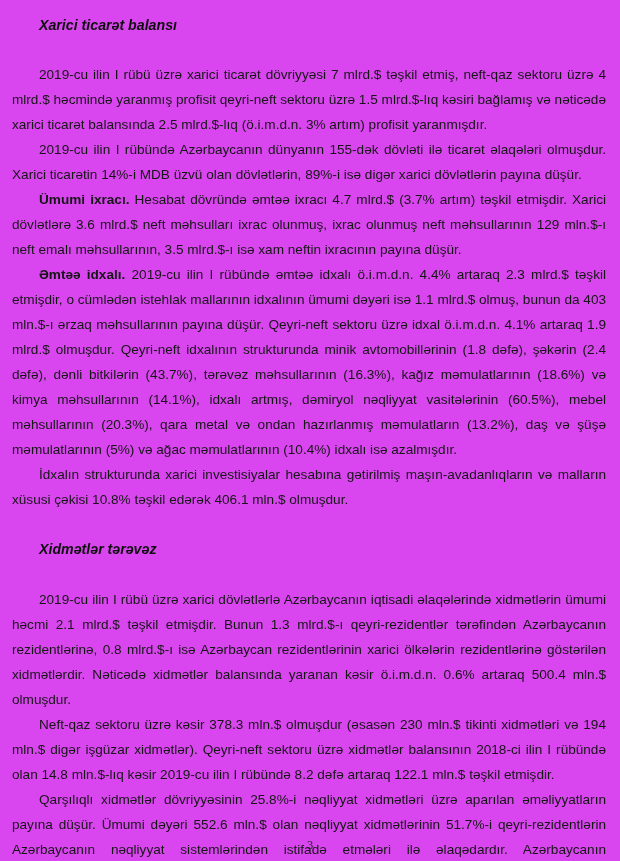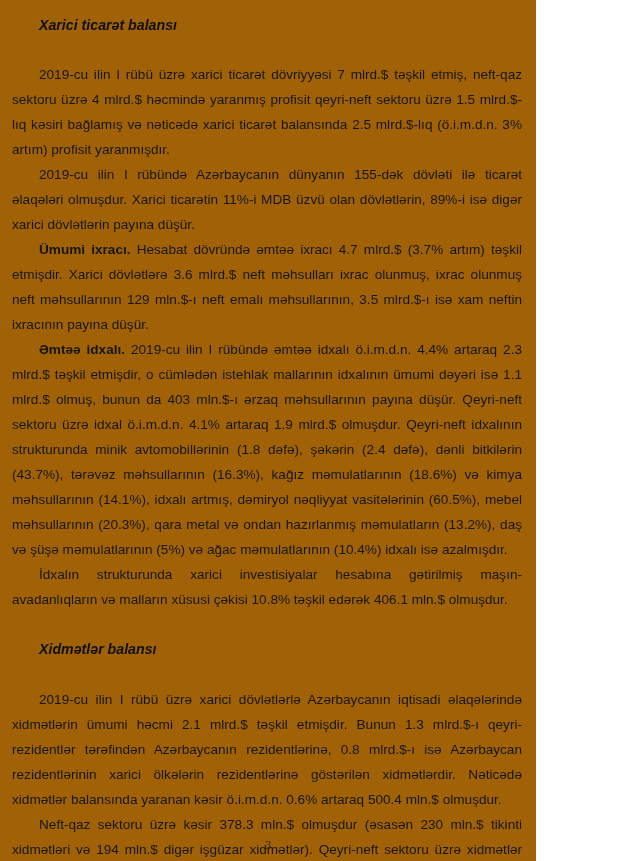--- a/index.html
+++ b/index.html
@@ -9,10 +9,10 @@
   }
   .page {
     position: relative;
-    width: 536px;
+    width: 620px;
     height: 861px;
     box-sizing: border-box;
-    background: #a16207;
+    background: #d946ef;
     color: #161616;
     font-family: "Liberation Sans", sans-serif;
     font-size: 13.6px;

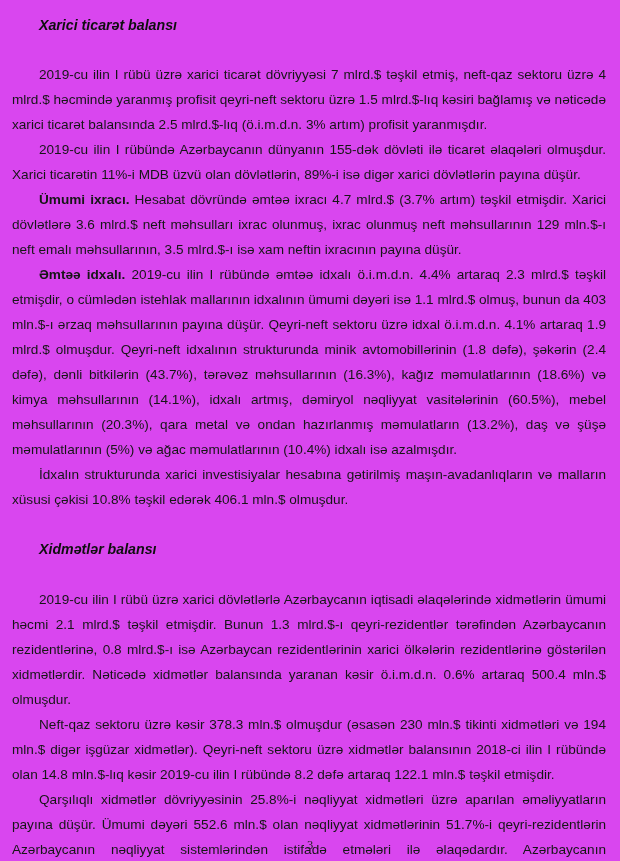--- a/index.html
+++ b/index.html
@@ -65,7 +65,7 @@
 
   <p class="body-par"><span>2019-cu ilin I rübü üzrə xarici ticarət dövriyyəsi 7 mlrd.$ təşkil etmiş, neft-qaz sektoru üzrə 4 mlrd.$ həcmində yaranmış profisit qeyri-neft sektoru üzrə 1.5 mlrd.$-lıq kəsiri bağlamış və nəticədə xarici ticarət balansında 2.5 mlrd.$-lıq (ö.i.m.d.n. 3% artım) profisit yaranmışdır.</span></p>
 
-  <p class="body-par"><span>2019-cu ilin I rübündə Azərbaycanın dünyanın 155-dək dövləti ilə ticarət əlaqələri olmuşdur. Xarici ticarətin 11%-i MDB üzvü olan dövlətlərin, 89%-i isə digər xarici dövlətlərin payına düşür.</span></p>
+  <p class="body-par"><span>2019-cu ilin I rübündə Azərbaycanın dünyanın 155-dək dövləti ilə ticarət əlaqələri olmuşdur. Xarici ticarətin 14%-i MDB üzvü olan dövlətlərin, 89%-i isə digər xarici dövlətlərin payına düşür.</span></p>
 
   <p class="body-par"><b>Ümumi ixracı.</b><span> Hesabat dövründə əmtəə ixracı 4.7 mlrd.$ (3.7% artım) təşkil etmişdir. Xarici dövlətlərə 3.6 mlrd.$ neft məhsulları ixrac olunmuş, ixrac olunmuş neft məhsullarının 129 mln.$-ı neft emalı məhsullarının, 3.5 mlrd.$-ı isə xam neftin ixracının payına düşür.</span></p>
 

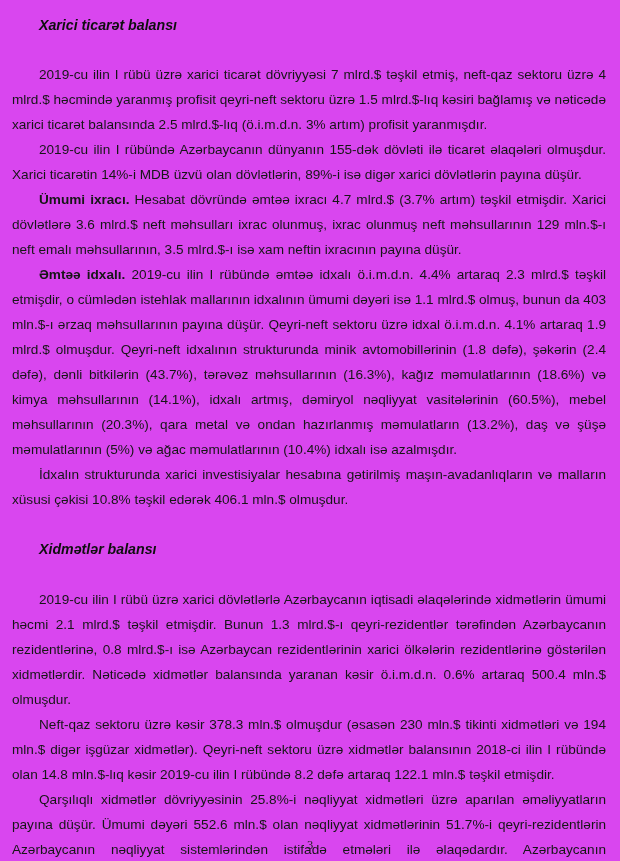--- a/index.html
+++ b/index.html
@@ -74,7 +74,7 @@
 
   <p class="body-par"><span>İdxalın strukturunda xarici investisiyalar hesabına gətirilmiş maşın-avadanlıqların və malların xüsusi çəkisi 10.8% təşkil edərək 406.1 mln.$ olmuşdur.</span></p>
 
-  <h2 class="section-heading later">Xidmətlər balansı</h2>
+  <h2 class="section-heading later">Xidmətlər tərəvəz</h2>
 
   <p class="body-par"><span>2019-cu ilin I rübü üzrə xarici dövlətlərlə Azərbaycanın iqtisadi əlaqələrində xidmətlərin ümumi həcmi 2.1 mlrd.$ təşkil etmişdir. Bunun 1.3 mlrd.$-ı qeyri-rezidentlər tərəfindən Azərbaycanın rezidentlərinə, 0.8 mlrd.$-ı isə Azərbaycan rezidentlərinin xarici ölkələrin rezidentlərinə göstərilən xidmətlərdir. Nəticədə xidmətlər balansında yaranan kəsir ö.i.m.d.n. 0.6% artaraq 500.4 mln.$ olmuşdur.</span></p>
 

